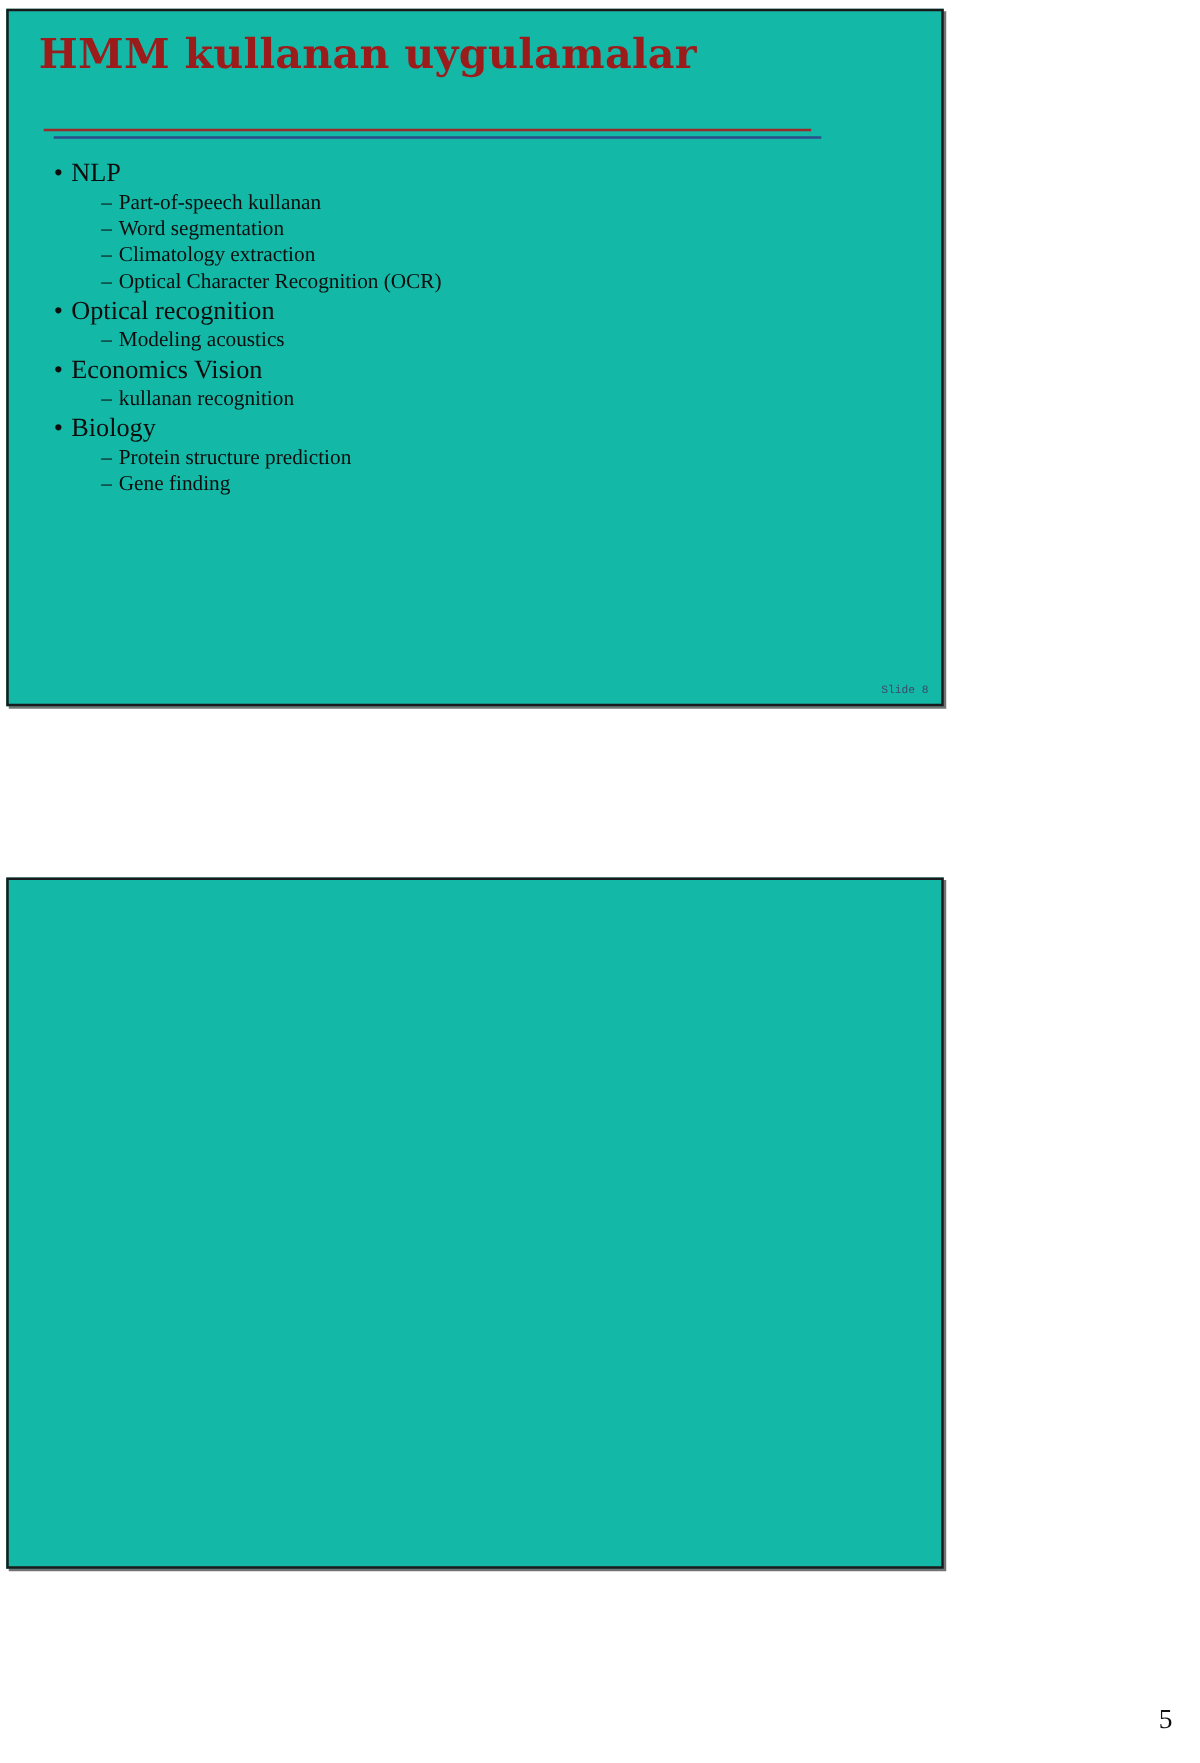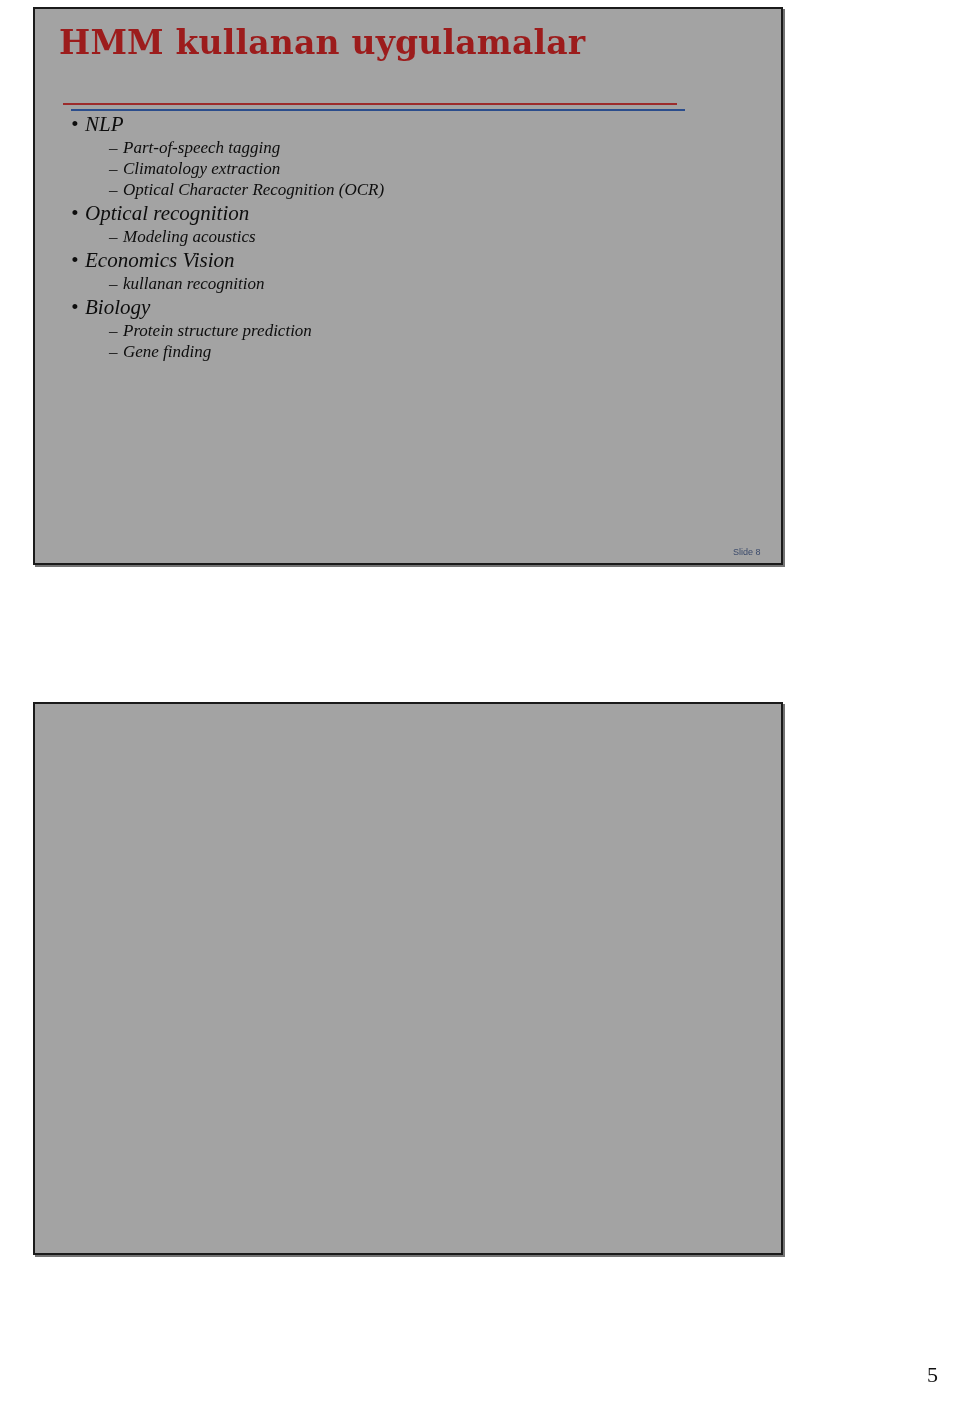--- a/index.html
+++ b/index.html
@@ -15,11 +15,10 @@
   
   .slide{
     position:absolute;
-    background:#a3a3a3;
+    background:#14b8a6;
     border:2px solid #1a1a1a;
     box-shadow:2px 2px 0 rgba(0,0,0,0.55);
     box-sizing:border-box;
-    margin-left:28px;
   }
   #slide-8{left:5px;  top:7px;   width:750px; height:558px;}
   #slide-9{left:5px;  top:702px; width:750px; height:553px;}

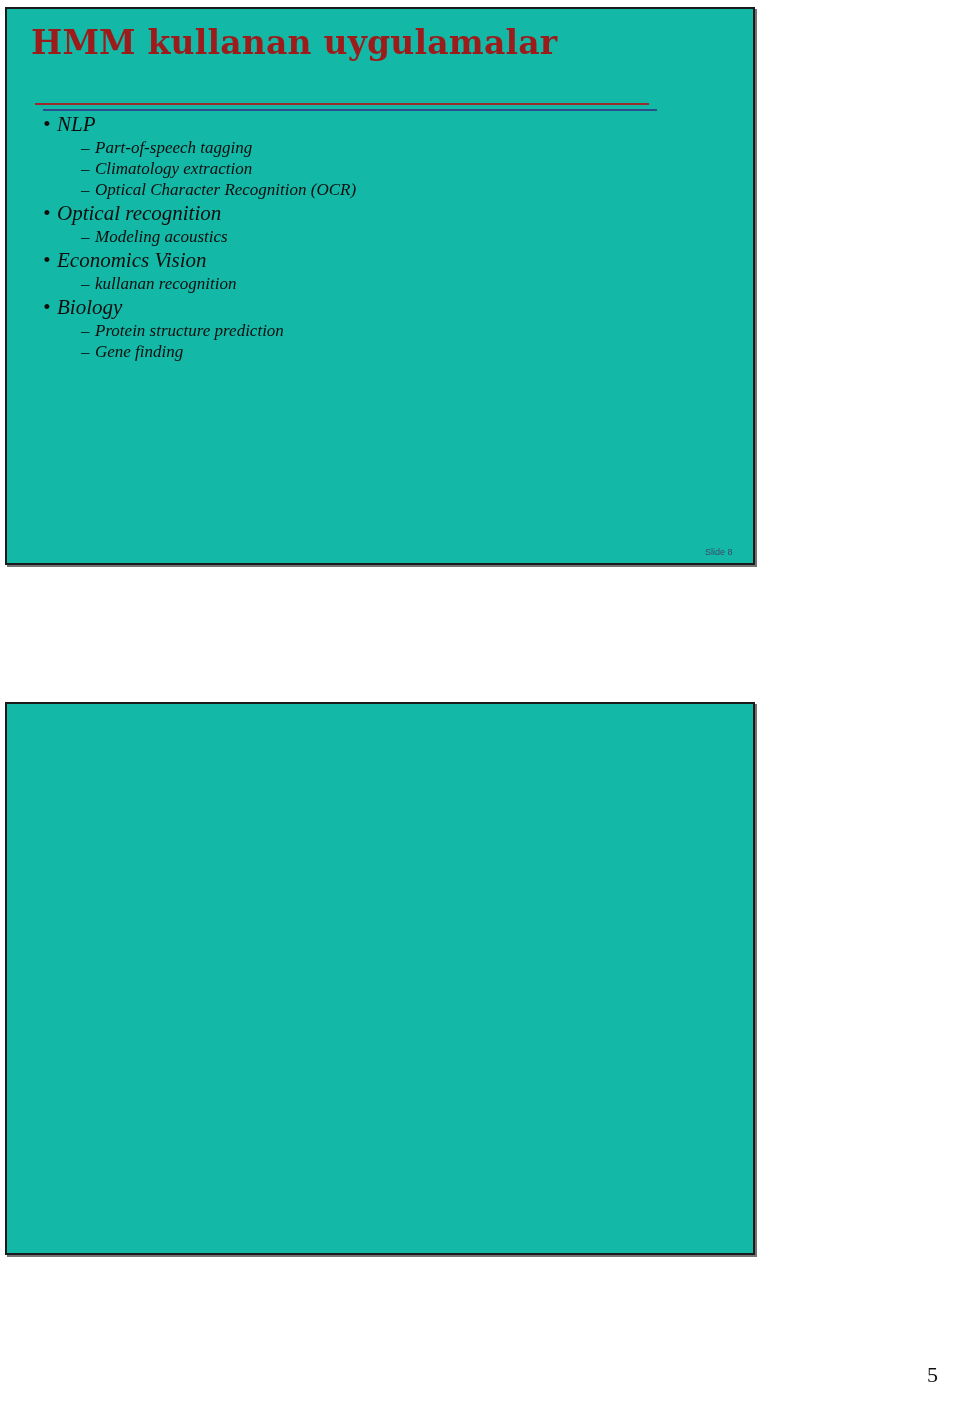--- a/index.html
+++ b/index.html
@@ -48,10 +48,9 @@
   
   .bullets{
     position:absolute;
-    left:26px; top:102px;
+    left:26px; top:116px;
     width:620px;
     color:#0d0d0d;
-    font-style:italic;
   }
   .lvl1, .lvl2{
     display:block;

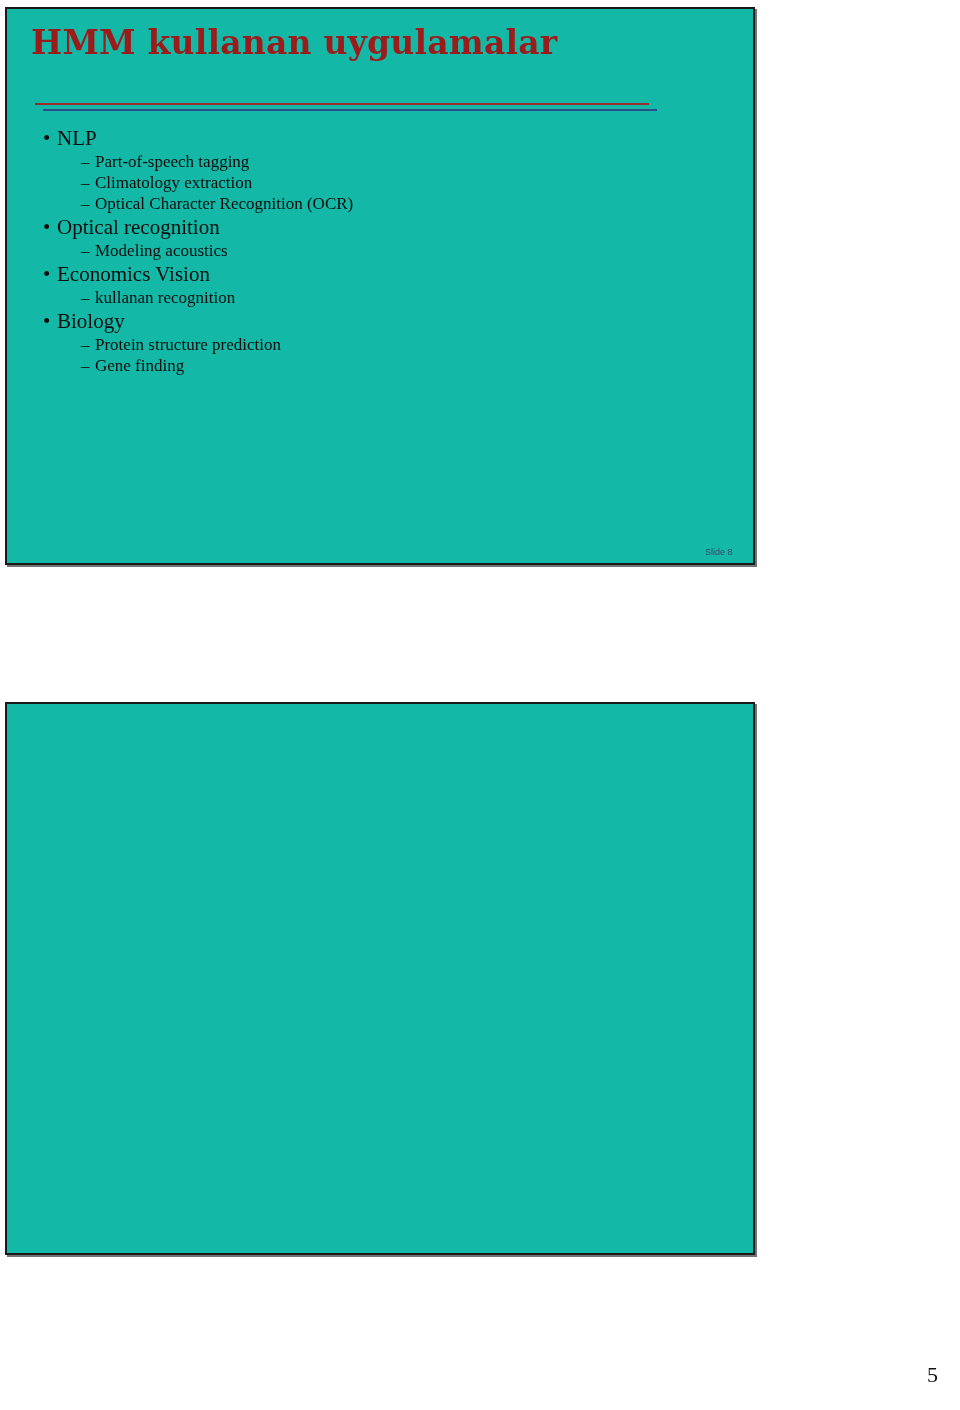--- a/index.html
+++ b/index.html
@@ -101,7 +101,7 @@
 
     <div class="bullets" id="bullet-list-8">
         <div class="lvl1"><span class="mk">•</span><span>NLP</span></div>
-        <div class="lvl2"><span class="mk">–</span><span>Part-of-speech tagging</span></div>
+        <div class="lvl2"><span class="mk">–</span><span>Part-of-speech kullanan</span></div>
         <div class="lvl2"><span class="mk">–</span><span>Climatology extraction</span></div>
         <div class="lvl2"><span class="mk">–</span><span>Optical Character Recognition (OCR)</span></div>
         <div class="lvl1"><span class="mk">•</span><span>Optical recognition</span></div>

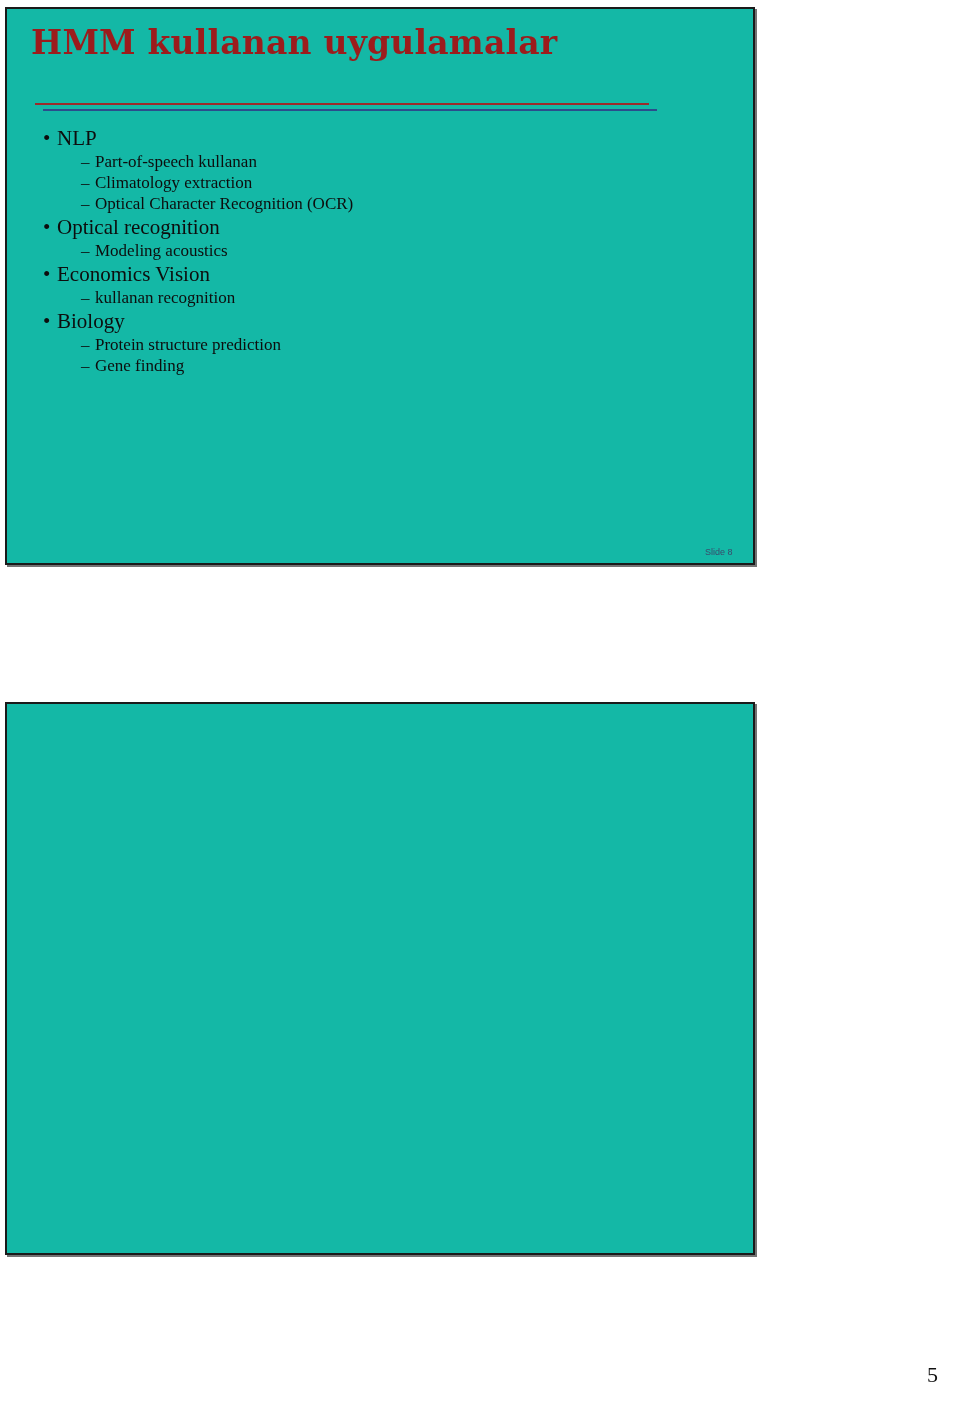--- a/index.html
+++ b/index.html
@@ -102,6 +102,7 @@
     <div class="bullets" id="bullet-list-8">
         <div class="lvl1"><span class="mk">•</span><span>NLP</span></div>
         <div class="lvl2"><span class="mk">–</span><span>Part-of-speech kullanan</span></div>
+        <div class="lvl2"><span class="mk">–</span><span>Word segmentation</span></div>
         <div class="lvl2"><span class="mk">–</span><span>Climatology extraction</span></div>
         <div class="lvl2"><span class="mk">–</span><span>Optical Character Recognition (OCR)</span></div>
         <div class="lvl1"><span class="mk">•</span><span>Optical recognition</span></div>

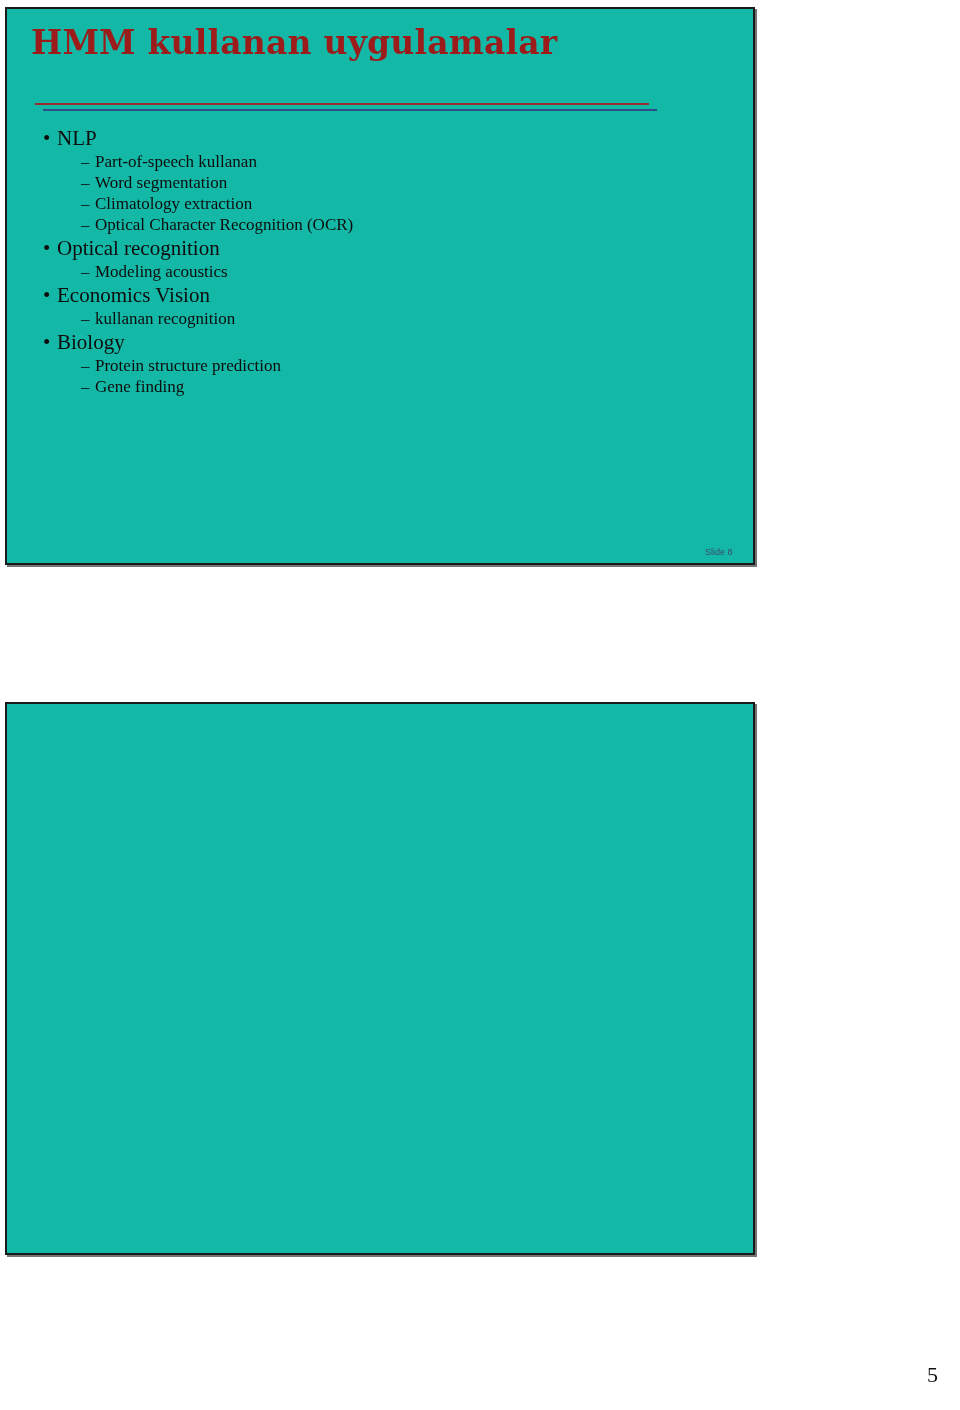--- a/index.html
+++ b/index.html
@@ -75,7 +75,7 @@
     position:absolute;
     font-size:9px;
     color:#3b4a6b;
-    font-family:Liberation Sans, sans-serif;
+    font-family:Liberation Mono, monospace;
   }
   #slidenum-8{left:698px; top:538px;}
 

